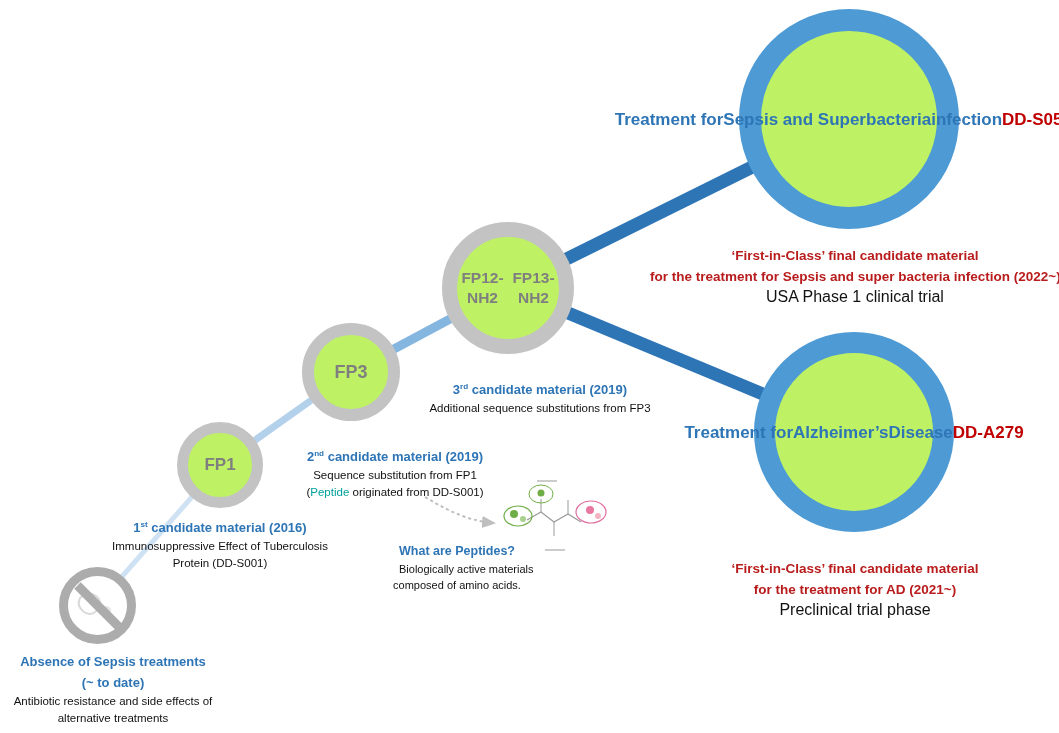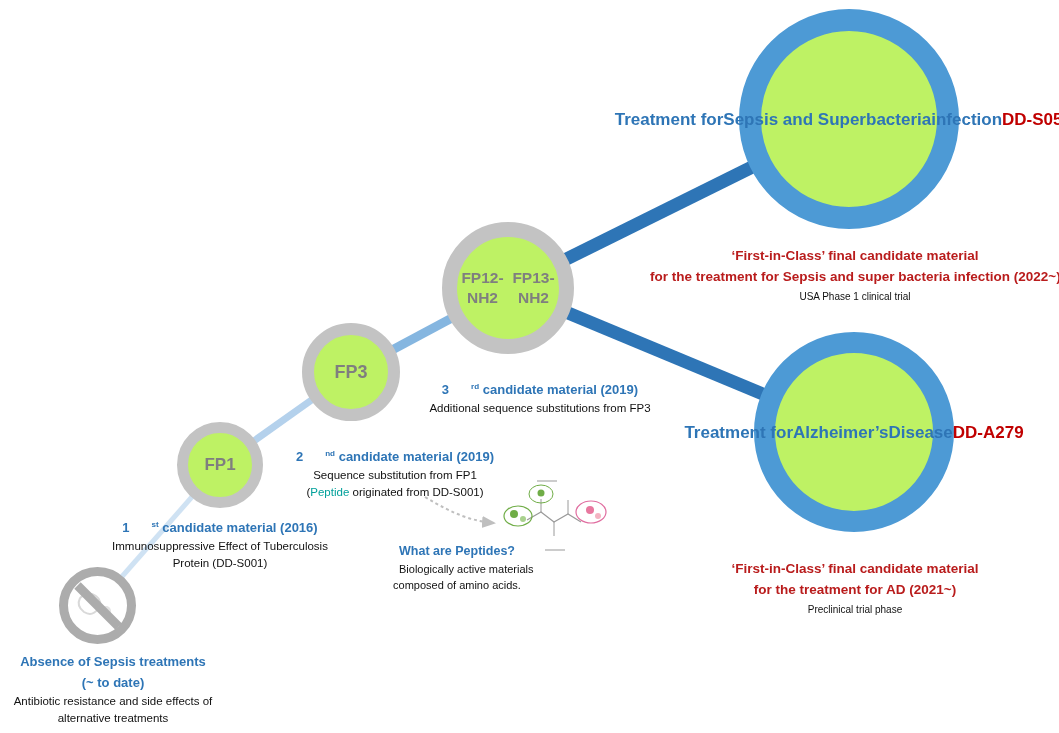--- a/index.html
+++ b/index.html
@@ -24,7 +24,7 @@
   .cap-title { font-size:13px; font-weight:bold; color:#2E75B6; line-height:20px; white-space:nowrap; }
   .cap-title-lg { font-size:13.5px; font-weight:bold; color:#b91c1c; line-height:21px; white-space:nowrap; }
   .cap-body { font-size:11.5px; color:#111111; line-height:17px; white-space:nowrap; }
-  .cap-sub { font-size:10px; color:#111111; line-height:20px; white-space:nowrap; }
+  .cap-sub { font-size:16px; color:#111111; line-height:20px; white-space:nowrap; }
   .teal { color:#00A09A; }
   sup { font-size:0.62em;padding-left:22px; }
 

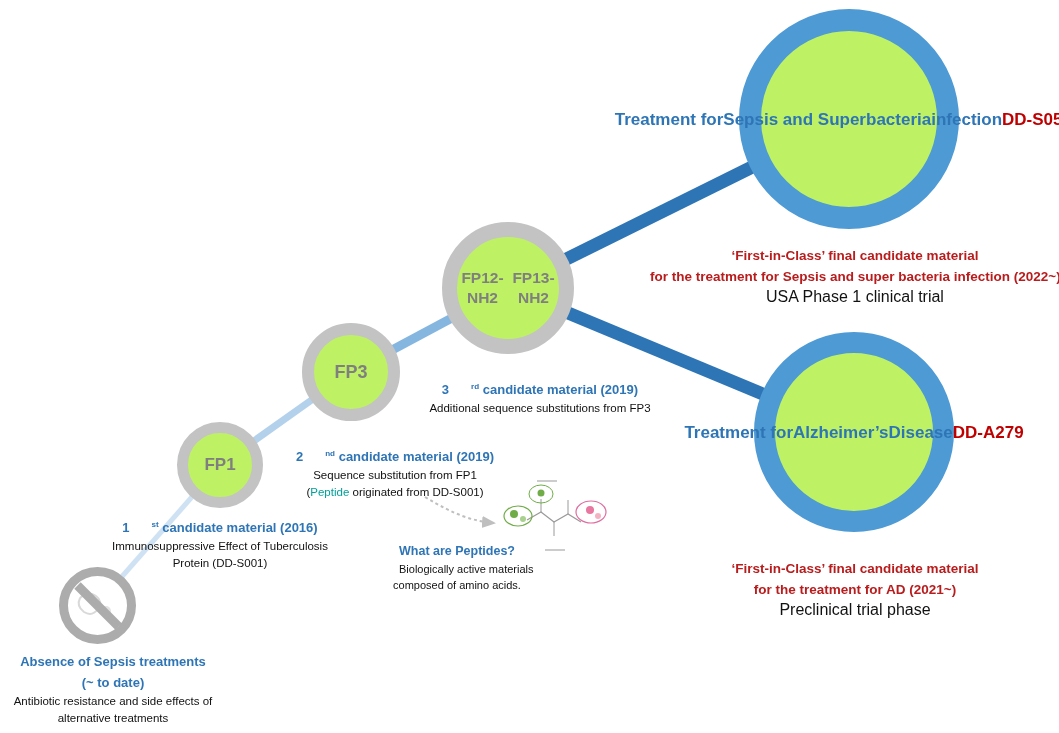--- a/index.html
+++ b/index.html
@@ -26,7 +26,7 @@
   .cap-body { font-size:11.5px; color:#111111; line-height:17px; white-space:nowrap; }
   .cap-sub { font-size:16px; color:#111111; line-height:20px; white-space:nowrap; }
   .teal { color:#00A09A; }
-  sup { font-size:0.62em;padding-left:22px; }
+  sup { font-size:0.62em; }
 
   .peptide-img { position:absolute; z-index:3; }
 </style>

